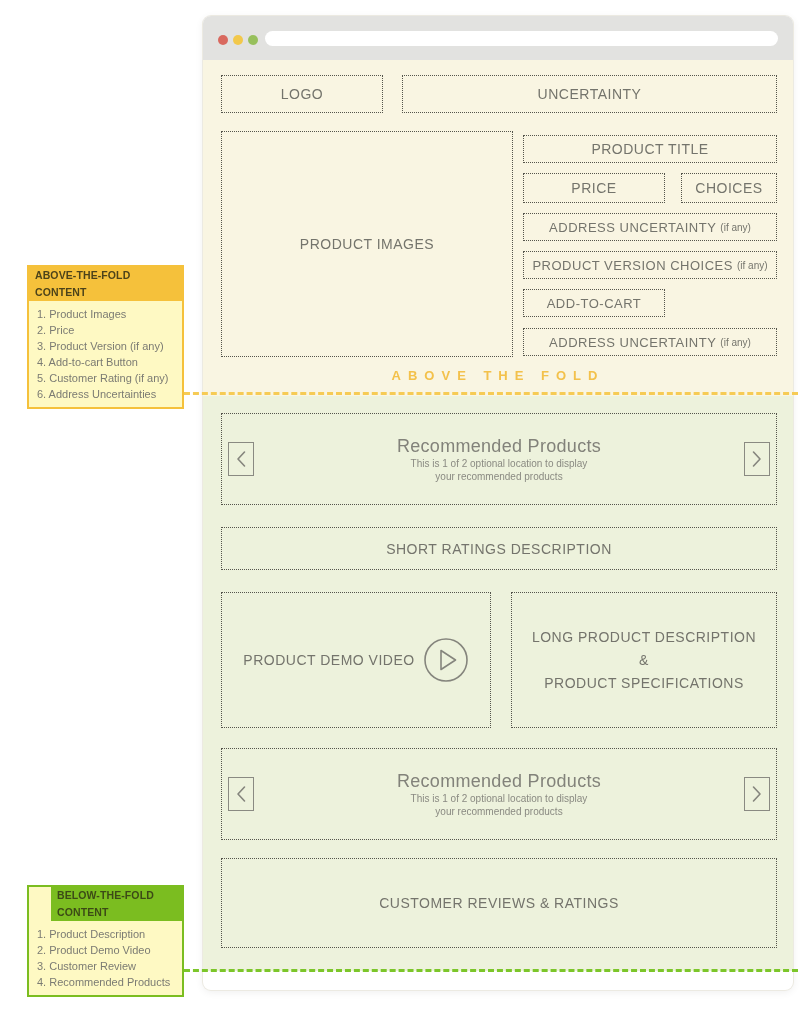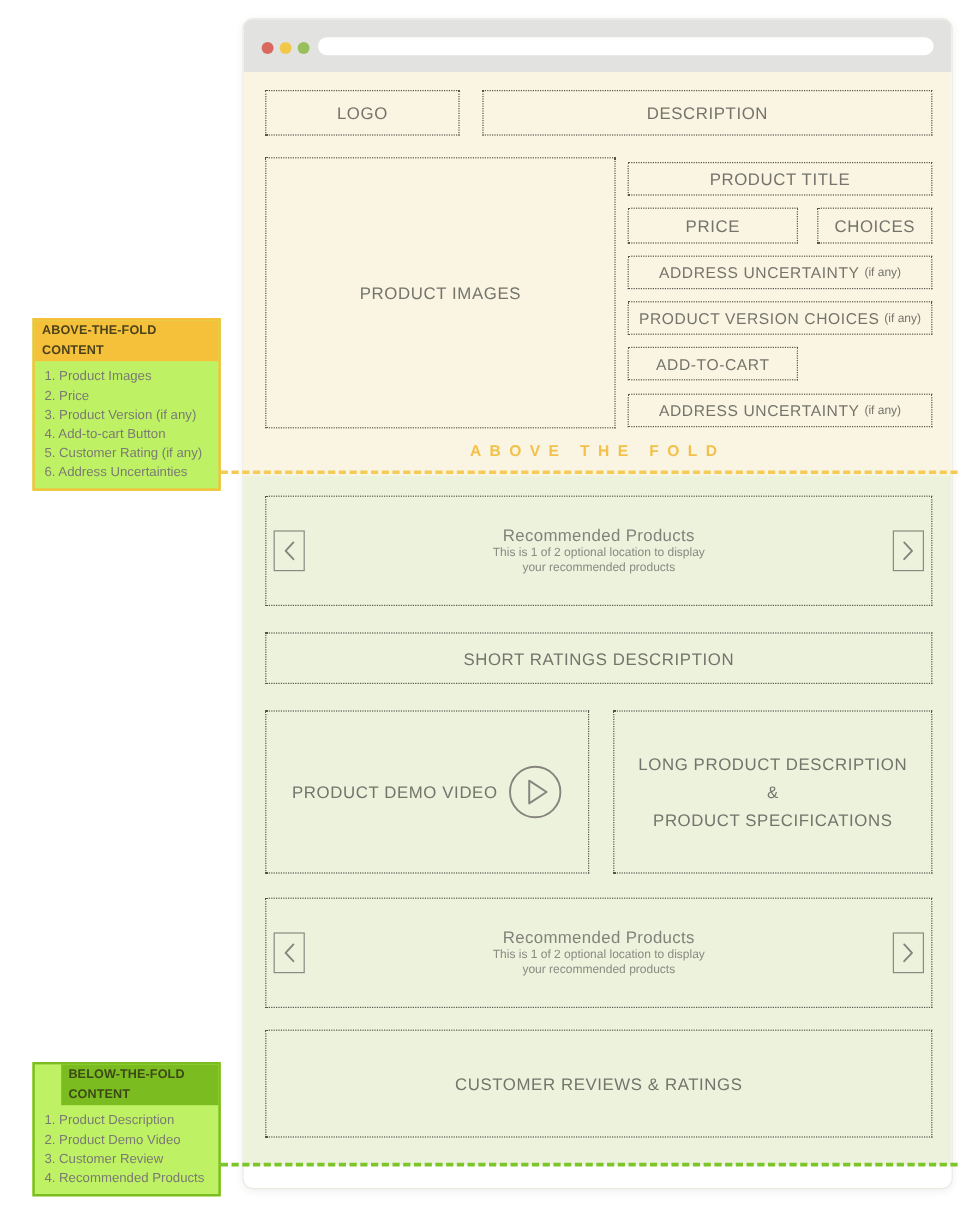--- a/index.html
+++ b/index.html
@@ -115,7 +115,7 @@
       <span>LOGO</span>
     </div>
     <div class="wf nav-box">
-      <span>DESCRIPTION</span>
+      <span>UNCERTAINTY</span>
     </div>
     <div class="wf images-box">
       <span>PRODUCT IMAGES</span>

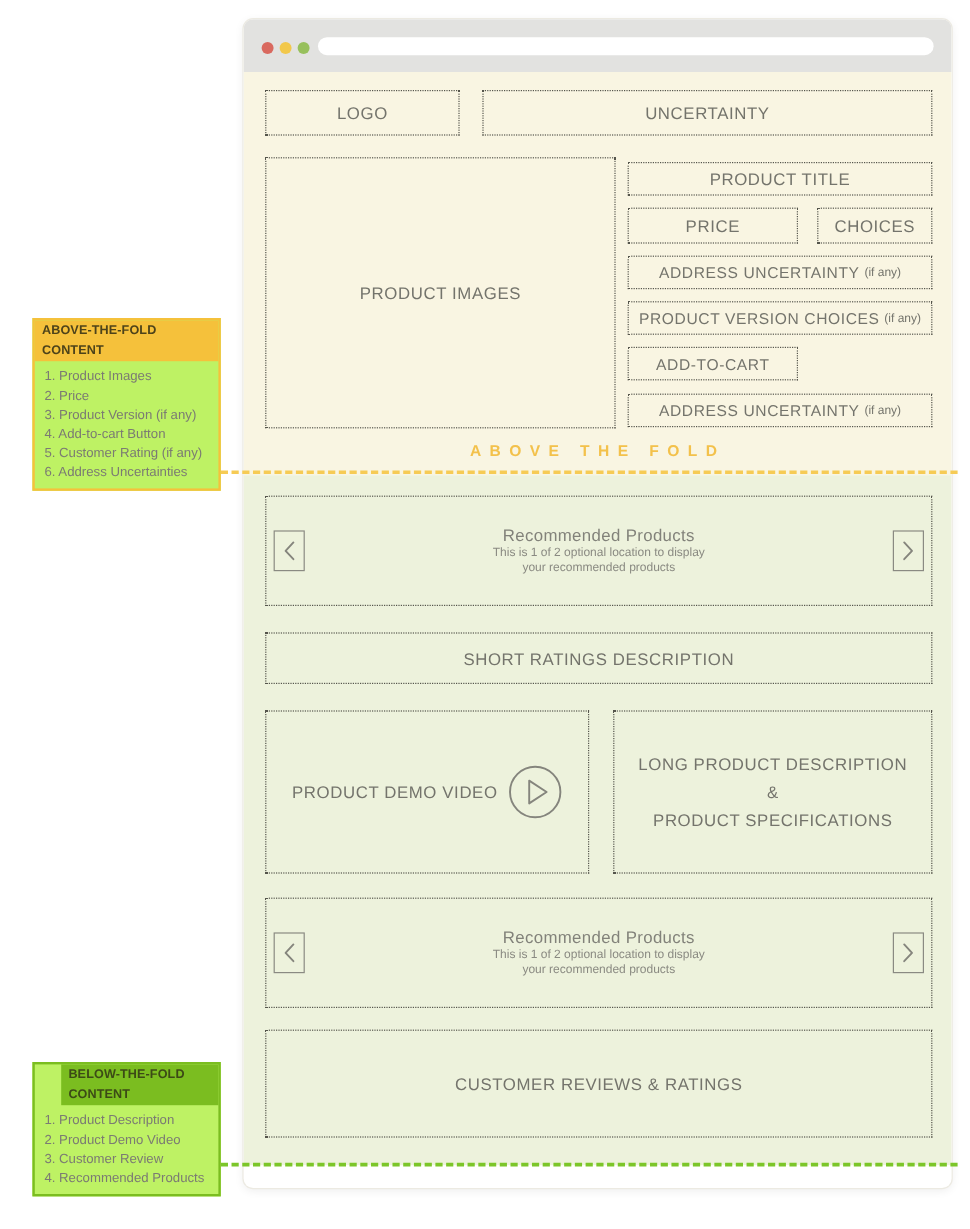--- a/index.html
+++ b/index.html
@@ -64,7 +64,7 @@
   .fold-line.below{left:184px;top:969px;width:614px;border-top:3px dashed var(--dash-green,#7cc62a);}
 
   
-  .panel{position:absolute;left:27px;width:157px;background:#bef264;box-sizing:border-box;z-index:6;}
+  .panel{position:absolute;left:27px;width:157px;background:#fef9c3;box-sizing:border-box;z-index:6;}
   .panel.above{top:265px;border:2px solid var(--accent-yellow,#f5c13b);}
   .panel.below{top:885px;border:2px solid var(--accent-green,#7bbd20);}
   .panel-header{font-size:10.5px;font-weight:bold;line-height:17px;padding:0 0 0 6px;letter-spacing:.1px;}

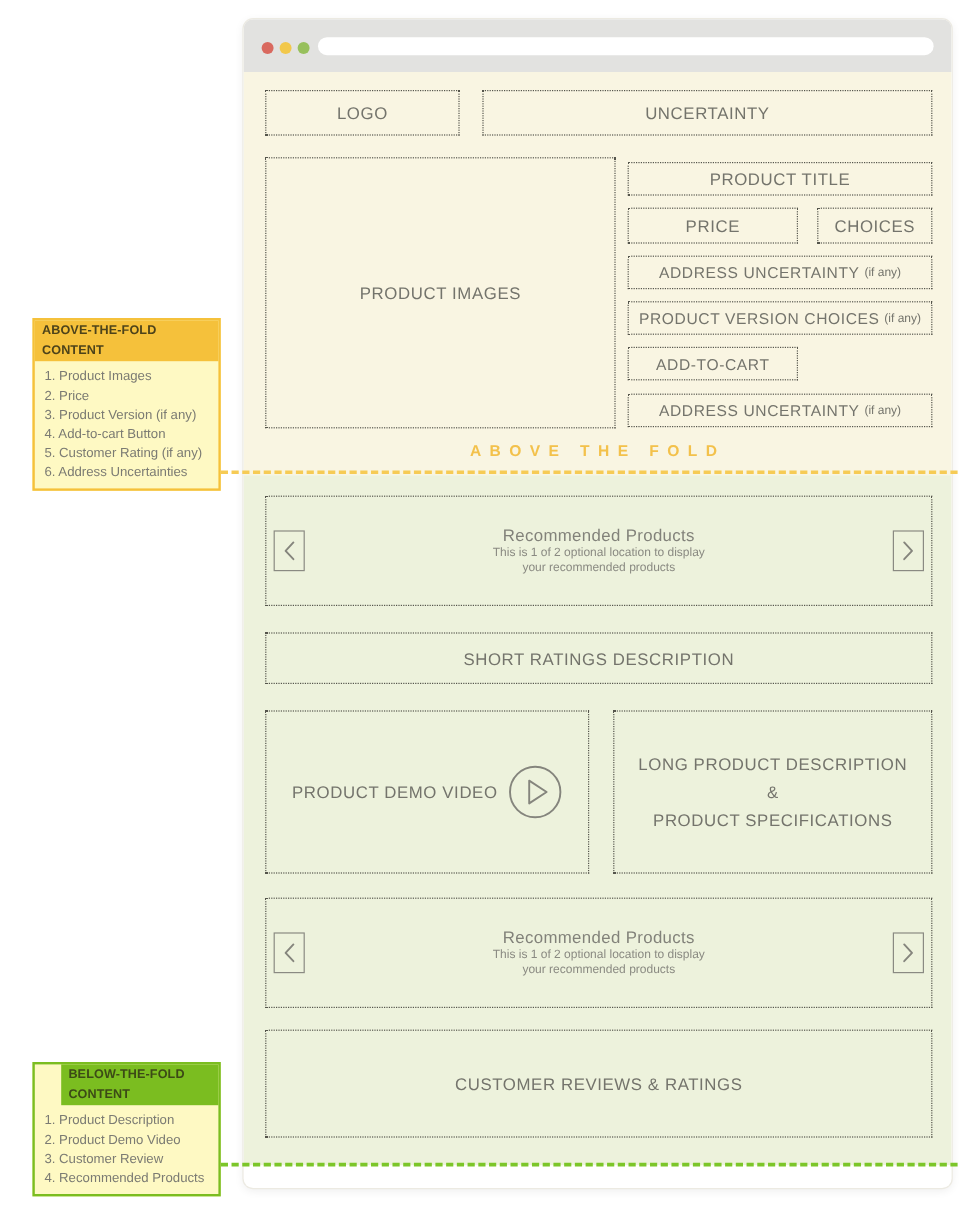--- a/index.html
+++ b/index.html
@@ -44,7 +44,7 @@
   .rec1{left:18px;top:397px;width:556px;height:92px;}
   .rec2{left:18px;top:732px;width:556px;height:92px;}
   .rec-inner{display:flex;flex-direction:column;align-items:center;}
-  .rec-title{font-size:14px;color:#82827a;letter-spacing:.3px;}
+  .rec-title{font-size:18px;color:#82827a;letter-spacing:.3px;}
   .rec-sub{font-size:10px;color:#8a8a82;line-height:13px;letter-spacing:0;}
   .arrow-btn{position:absolute;top:50%;transform:translateY(-50%);width:26px;height:34px;
      border:1px solid #8a8a82;display:flex;align-items:center;justify-content:center;background:transparent;cursor:pointer;}

